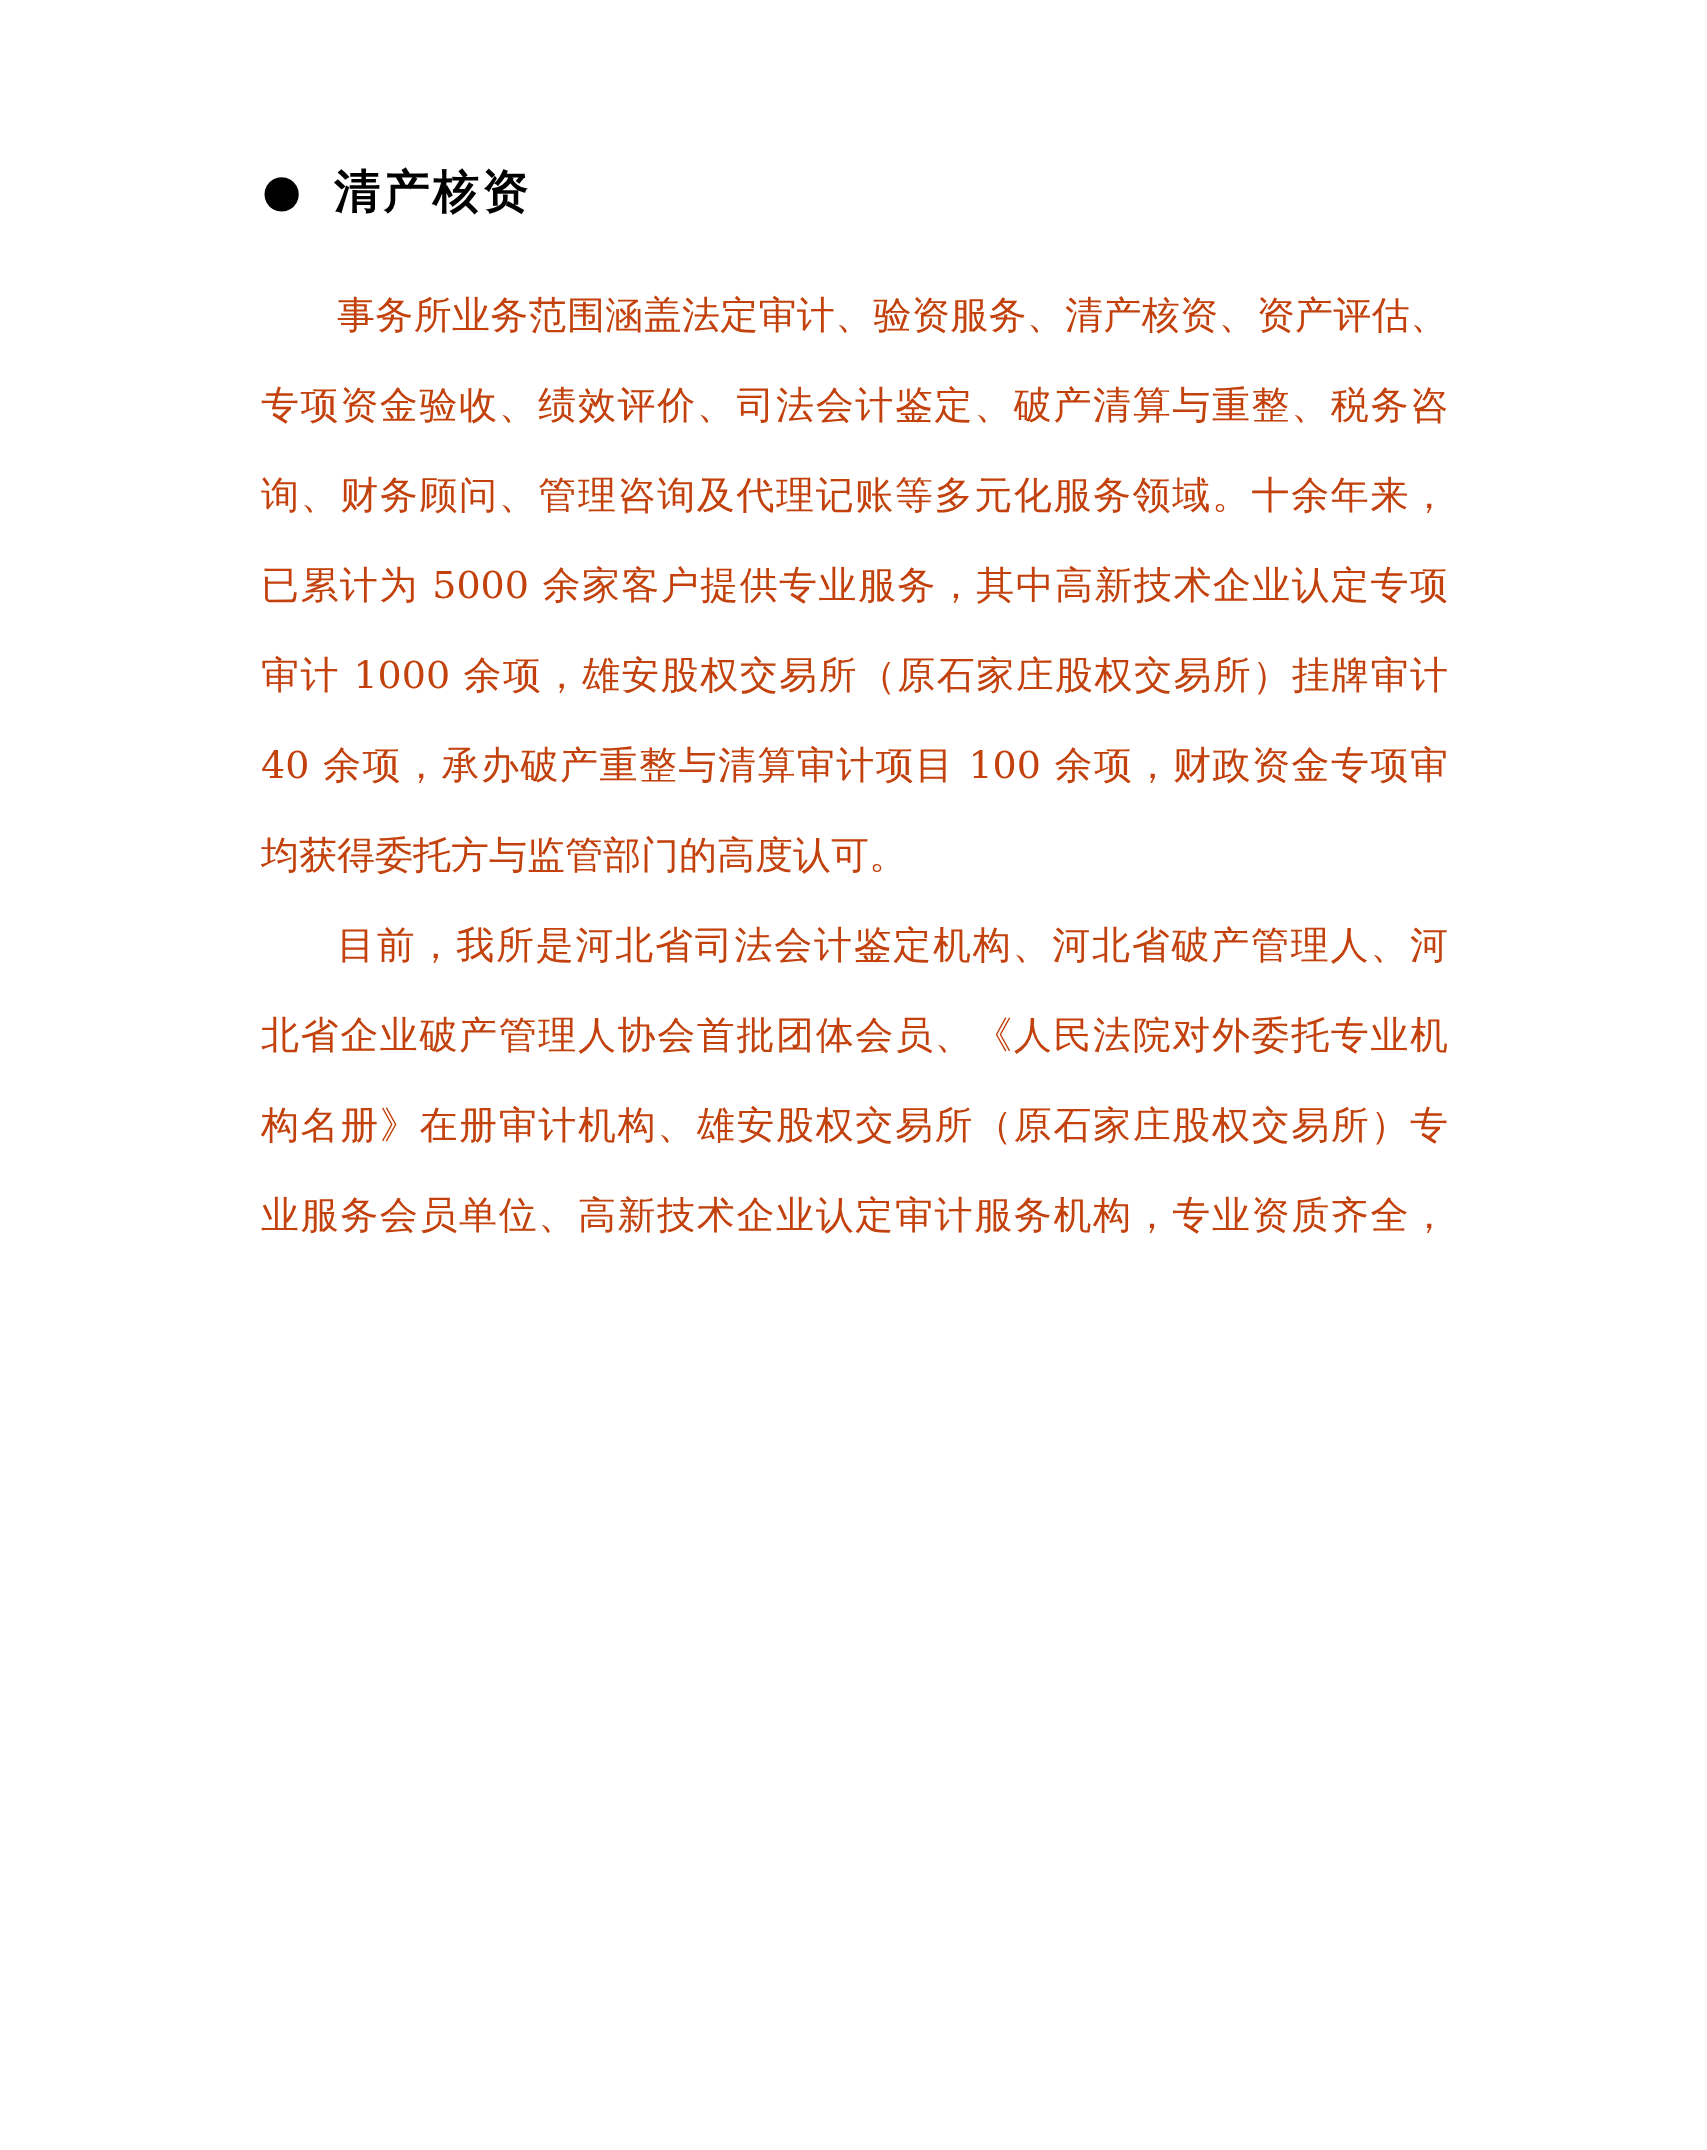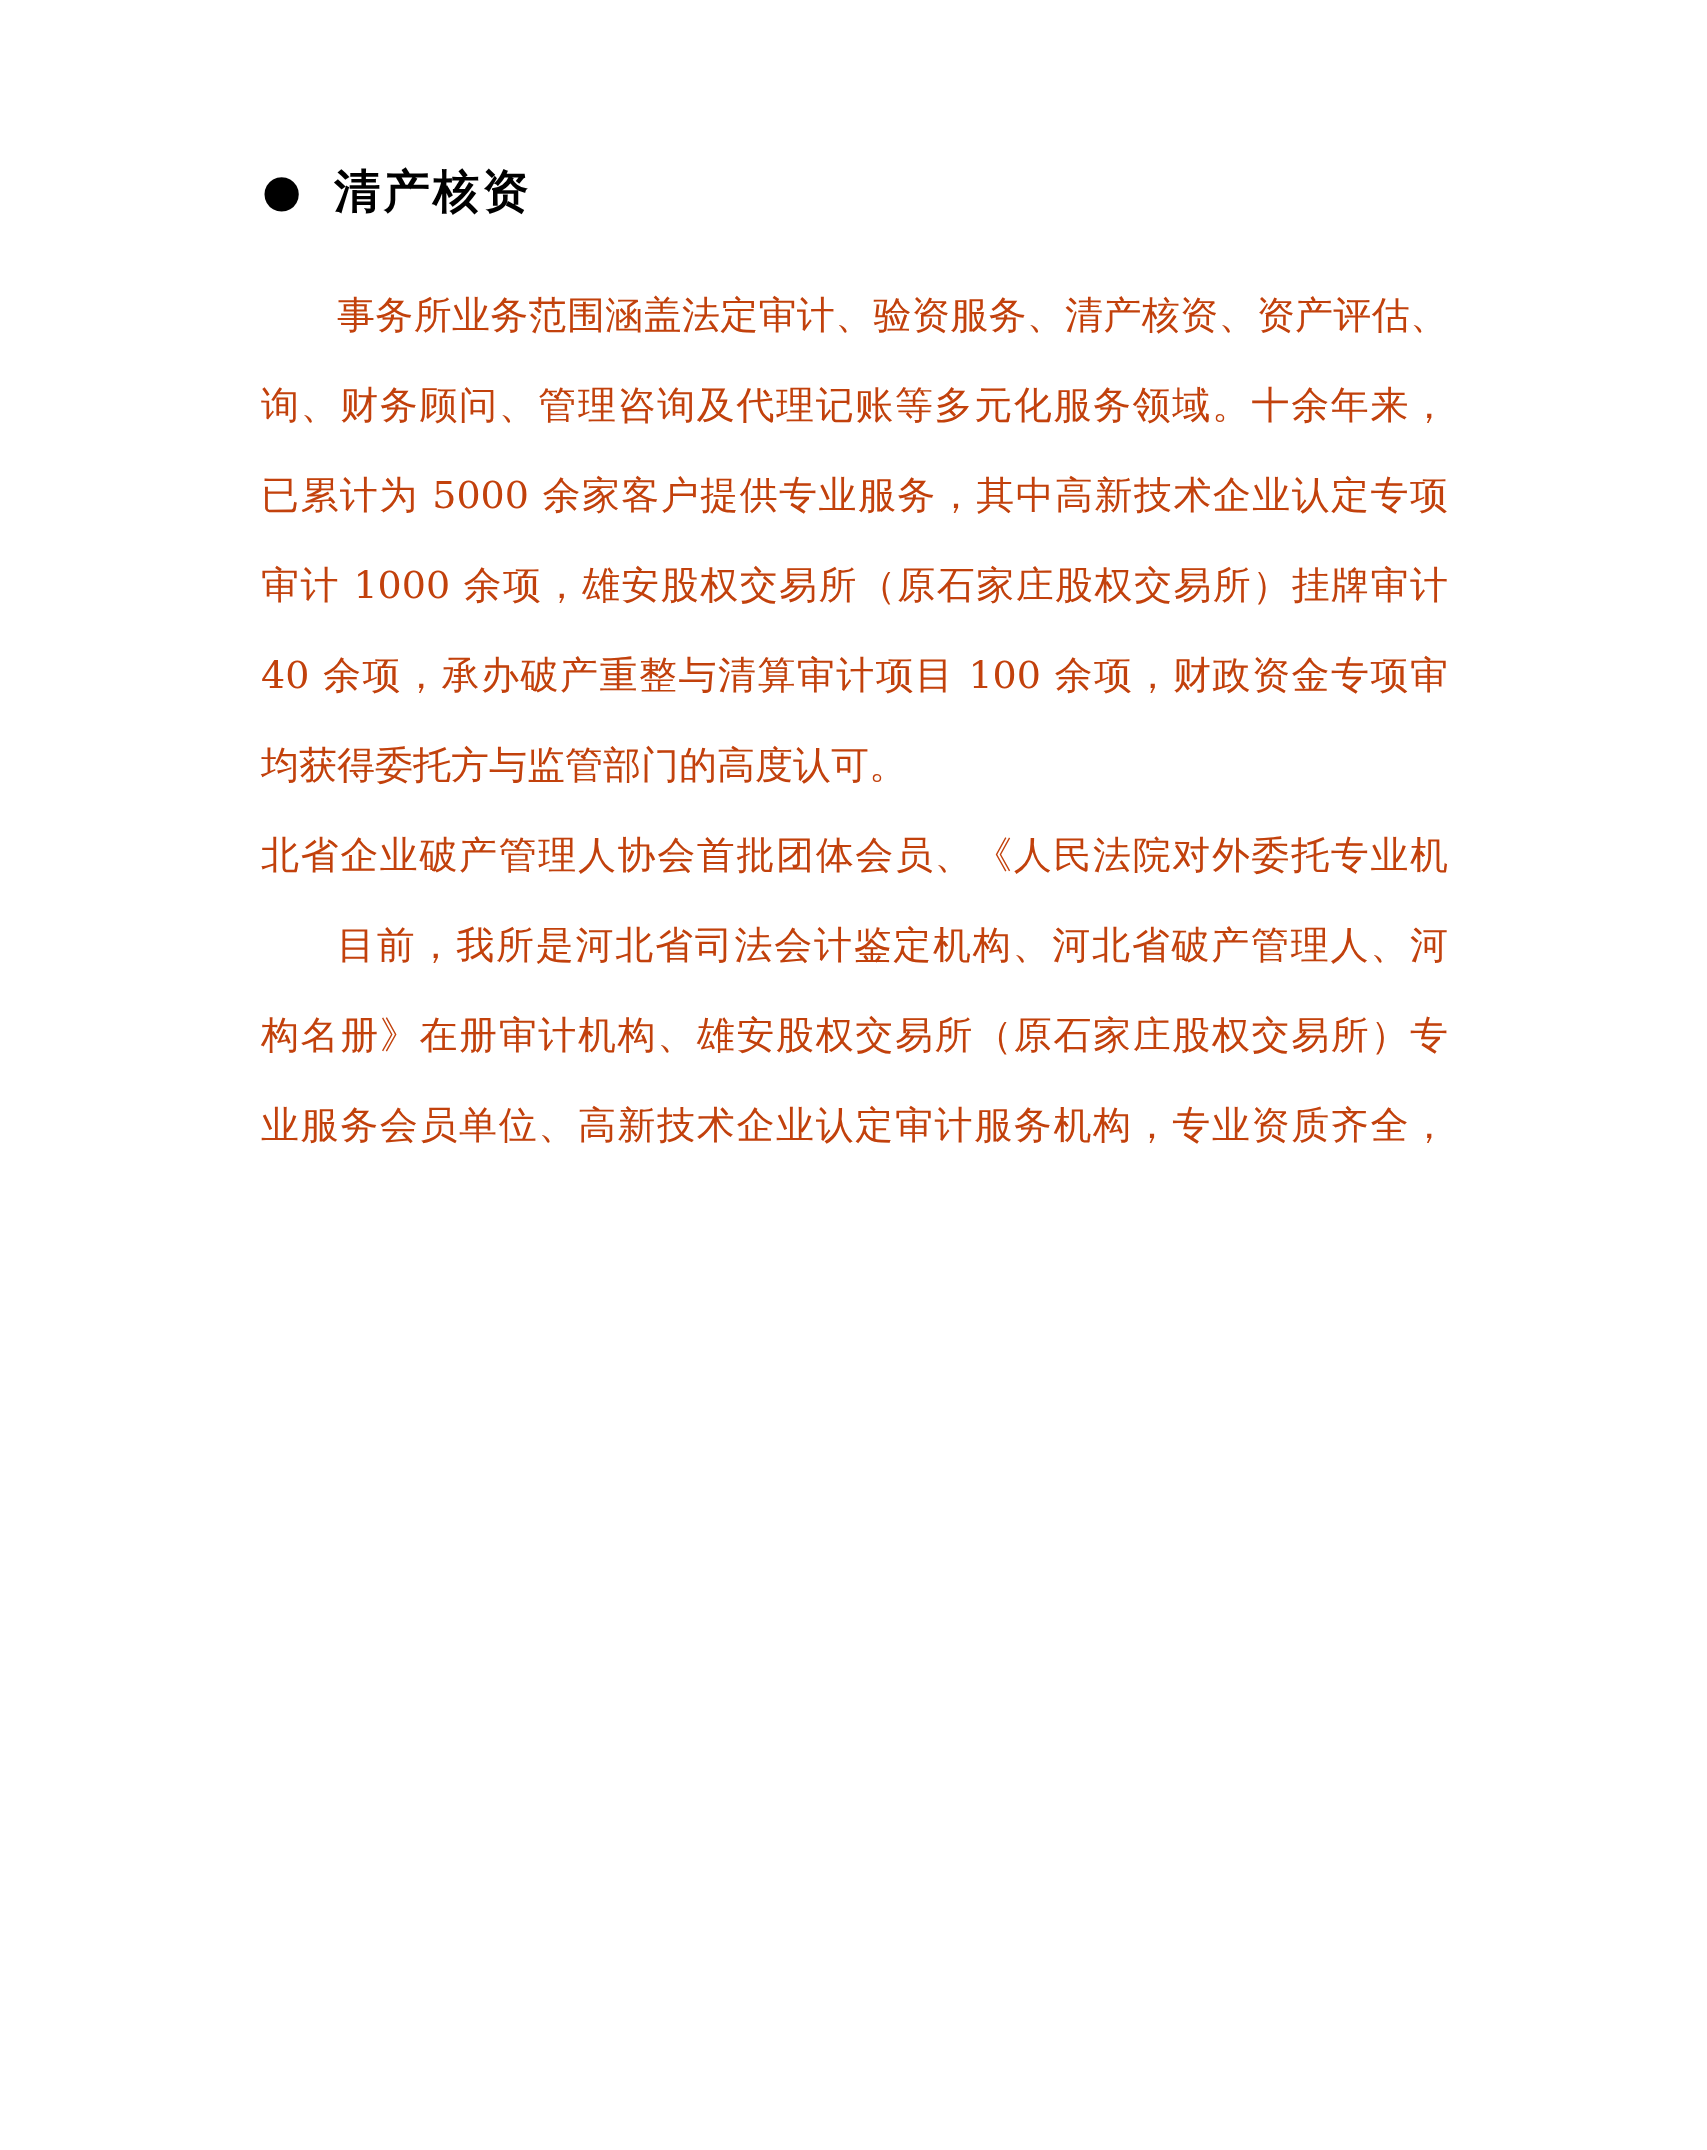--- a/index.html
+++ b/index.html
@@ -71,6 +71,7 @@
 
     <div>
       <div class="line first">事务所业务范围涵盖法定审计、验资服务、清产核资、资产评估、</div>
+      <div class="line">专项资金验收、绩效评价、司法会计鉴定、破产清算与重整、税务咨</div>
       <div class="line">询、财务顾问、管理咨询及代理记账等多元化服务领域。十余年来，</div>
       <div class="line">已累计为 5000 余家客户提供专业服务，其中高新技术企业认定专项</div>
       <div class="line">审计 1000 余项，雄安股权交易所（原石家庄股权交易所）挂牌审计</div>

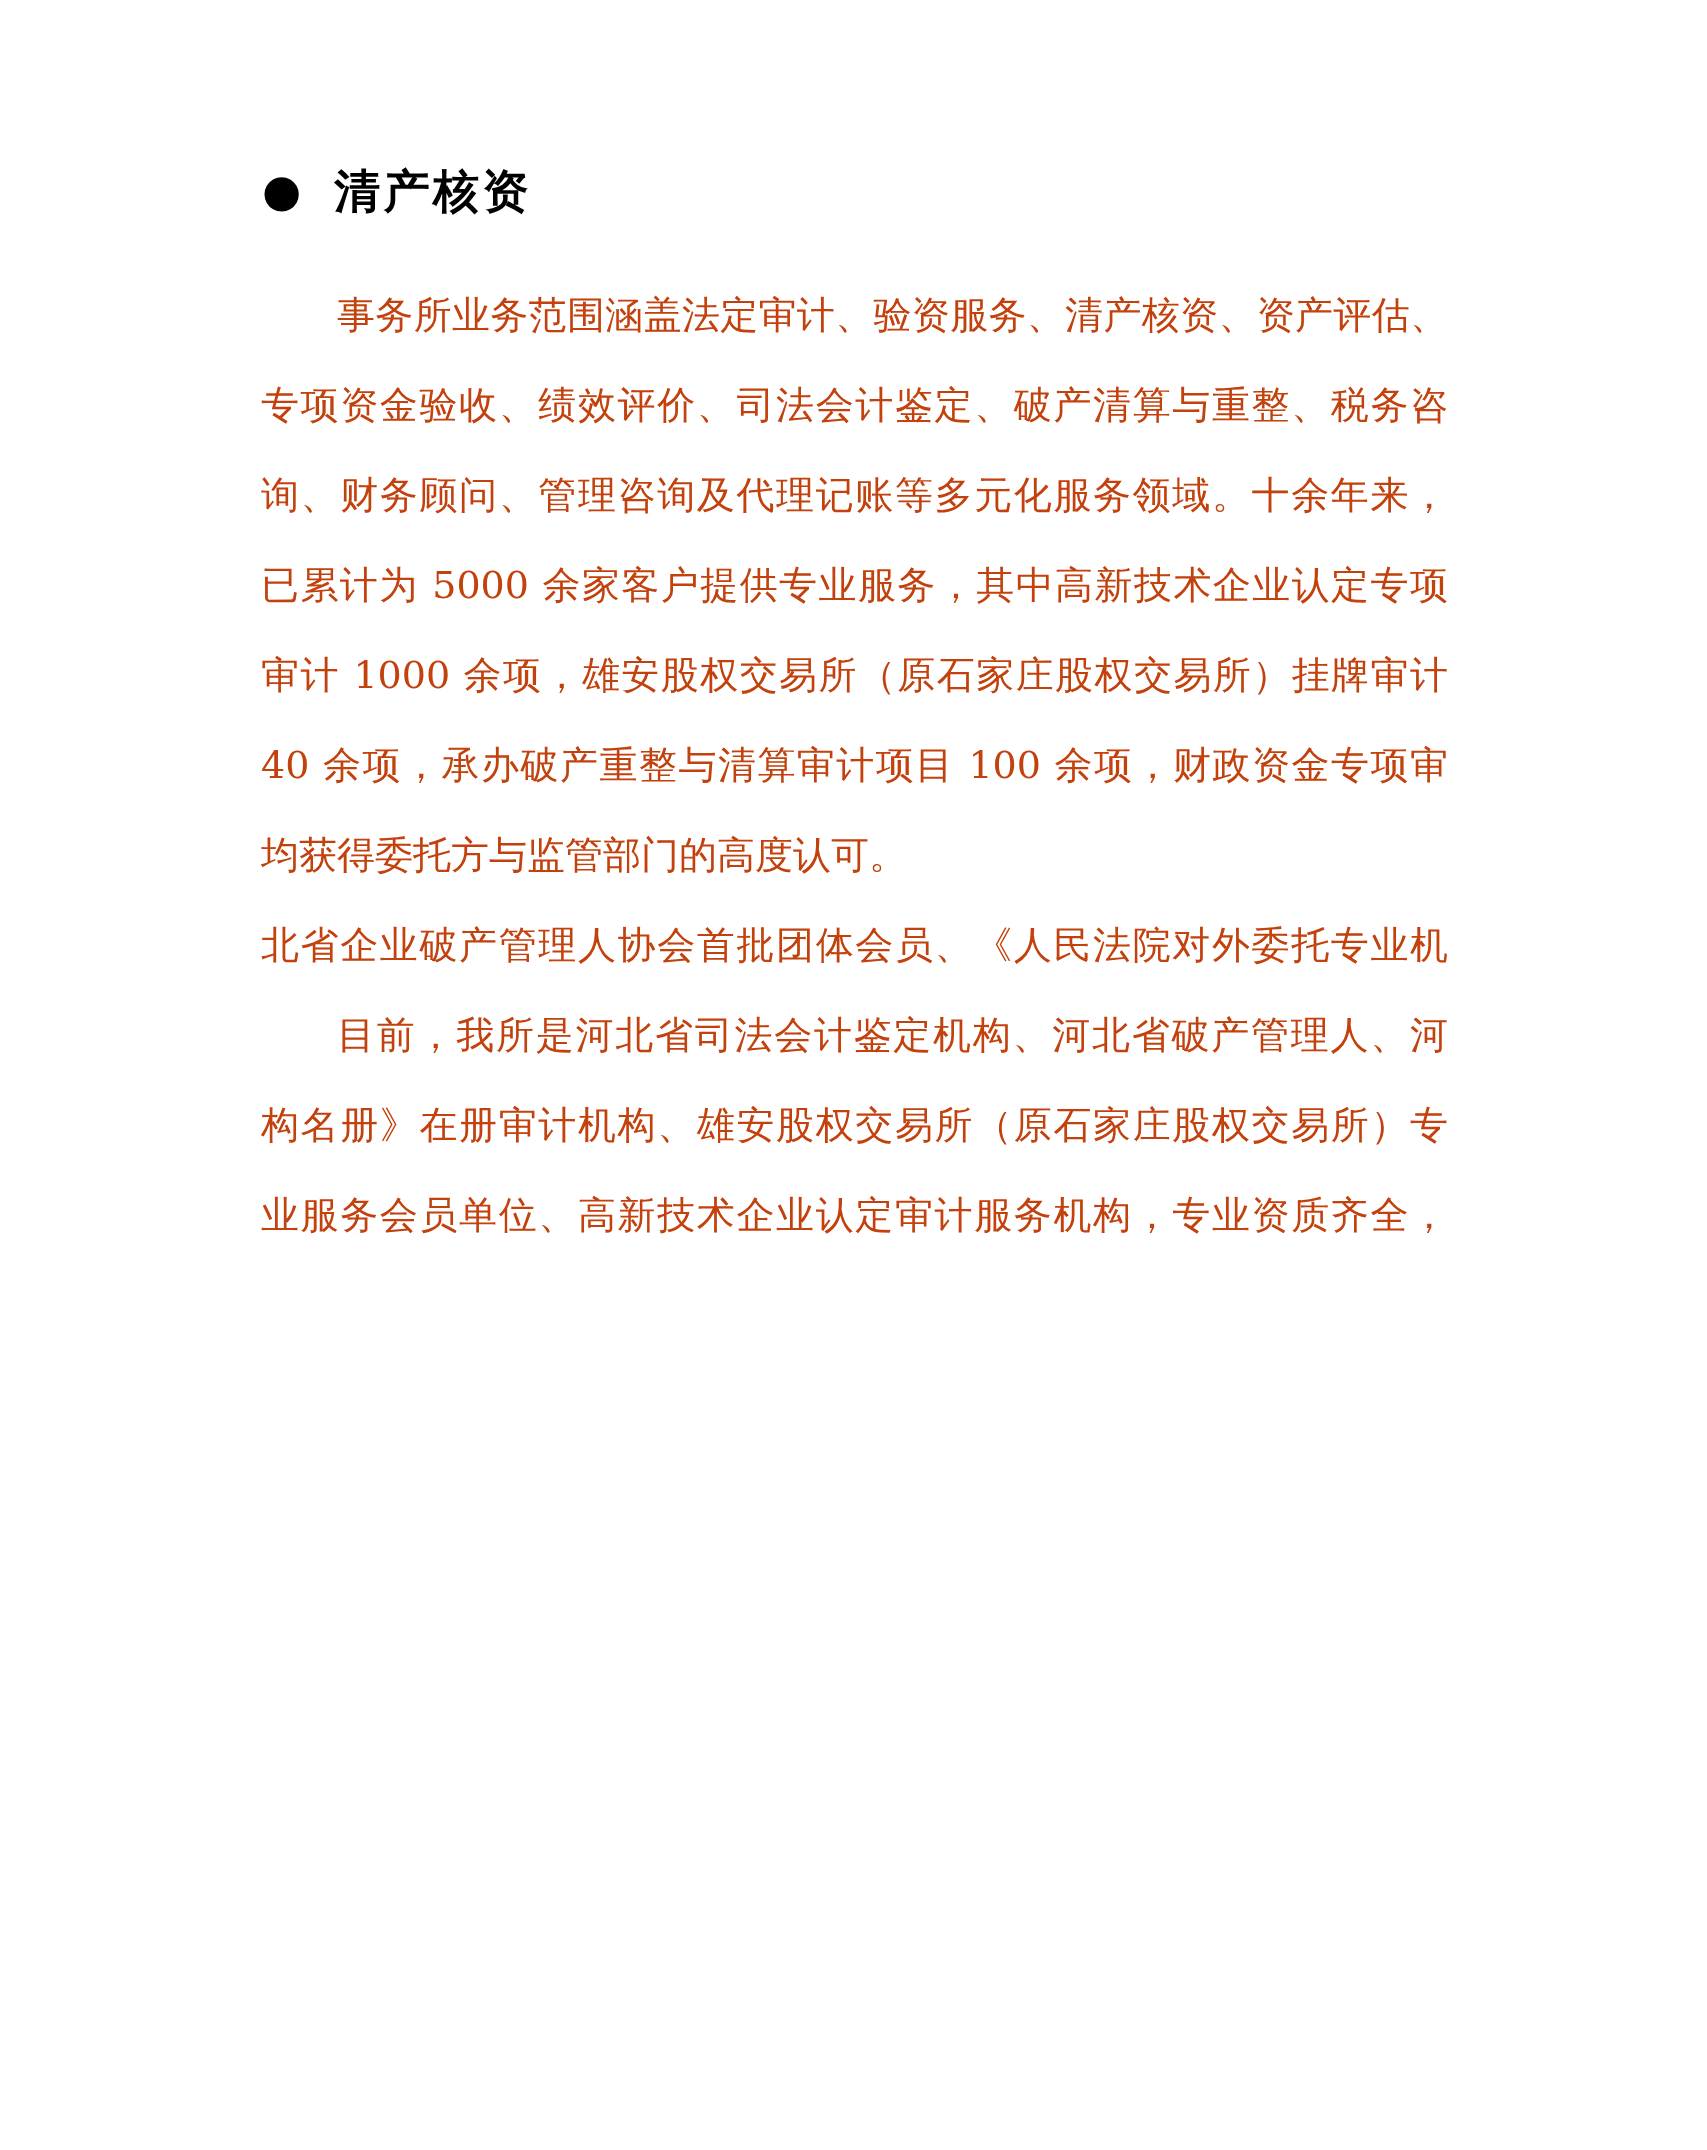--- a/index.html
+++ b/index.html
@@ -80,8 +80,8 @@
     </div>
 
     <div>
+      <div class="line first">目前，我所是河北省司法会计鉴定机构、河北省破产管理人、河</div>
       <div class="line">北省企业破产管理人协会首批团体会员、《人民法院对外委托专业机</div>
-      <div class="line first">目前，我所是河北省司法会计鉴定机构、河北省破产管理人、河</div>
       <div class="line">构名册》在册审计机构、雄安股权交易所（原石家庄股权交易所）专</div>
       <div class="line">业服务会员单位、高新技术企业认定审计服务机构，专业资质齐全，</div>
     </div>

